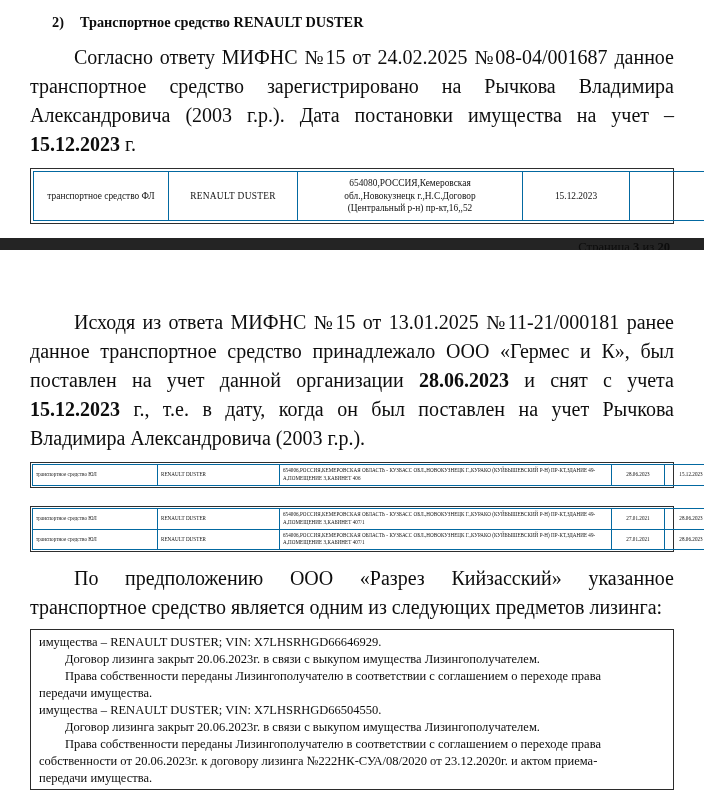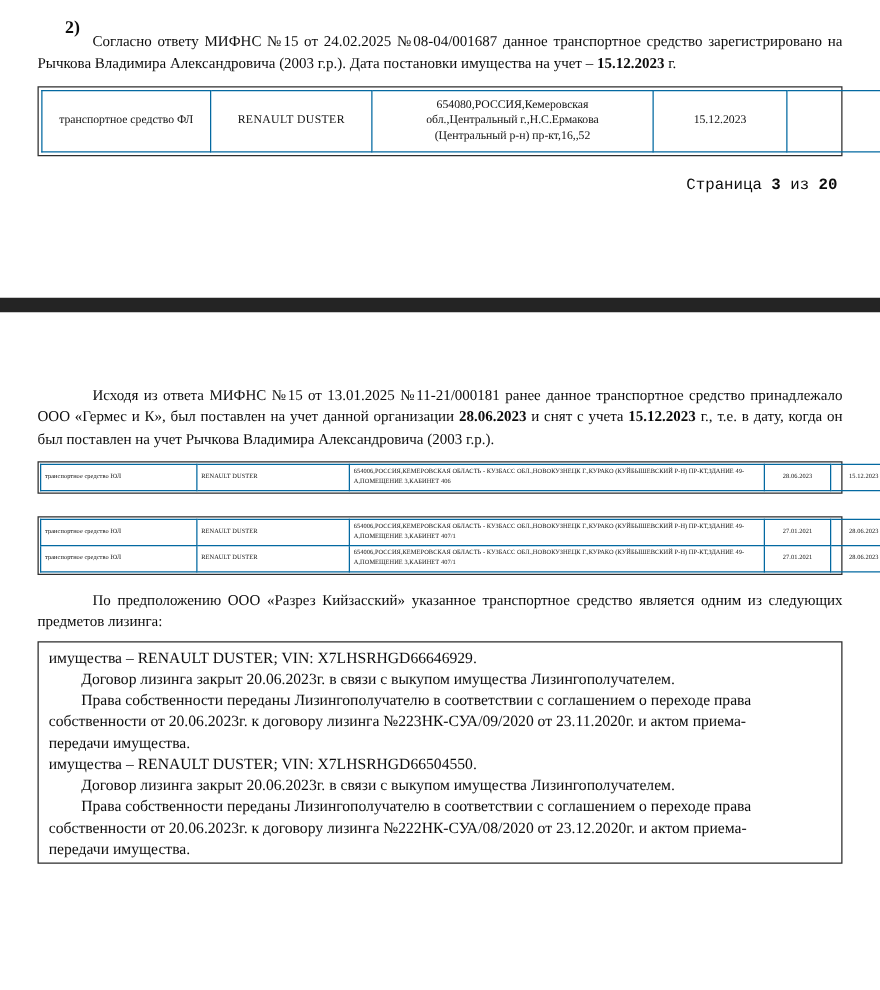--- a/index.html
+++ b/index.html
@@ -150,6 +150,7 @@
 
   <div class="heading">
     <span class="num">2)</span>
+    <span class="htext">Транспортное средство RENAULT DUSTER</span>
   </div>
 
   <p class="para"><span>Согласно ответу МИФНС №15 от 24.02.2025 №08-04/001687 данное транспортное средство зарегистрировано на Рычкова Владимира Александровича (2003 г.р.). Дата постановки имущества на учет – </span><b class="bd">15.12.2023</b><span> г.</span></p>

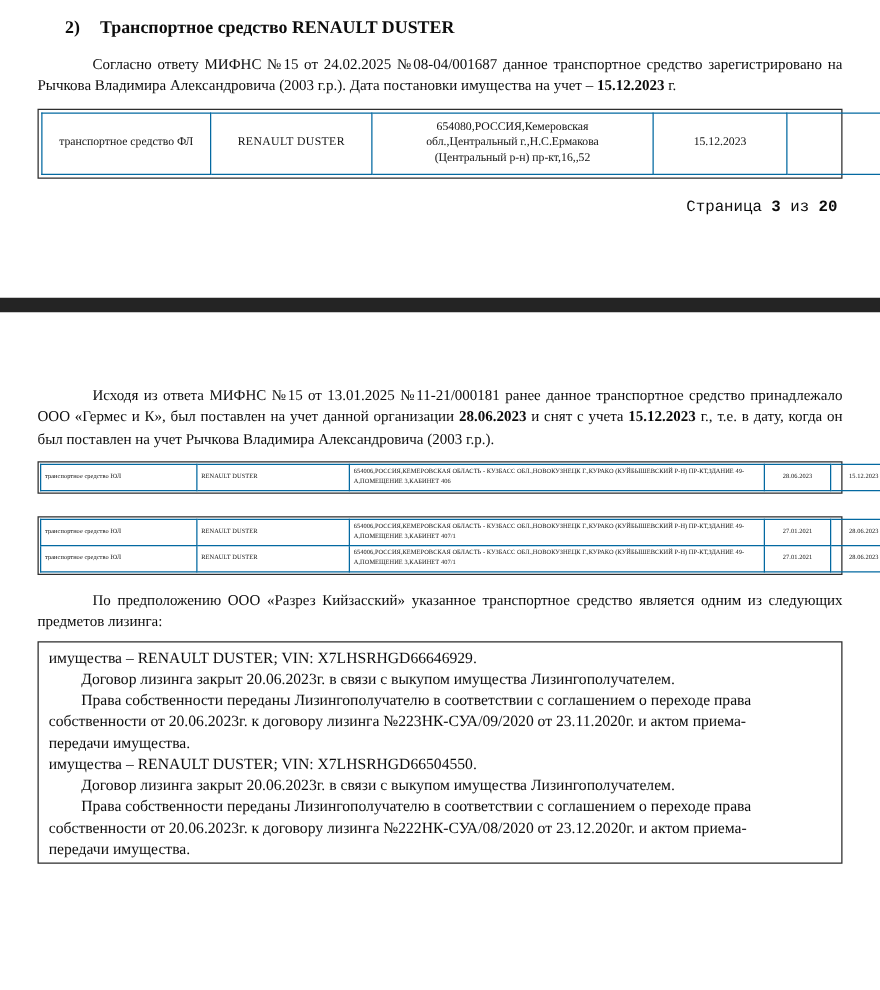--- a/index.html
+++ b/index.html
@@ -58,7 +58,7 @@
 
   p.para {
     margin: 0 0 9px 0;
-    font-size: 12px;
+    font-size: 20px;
     line-height: 1.45;
     text-align: justify;
     text-indent: 44px;

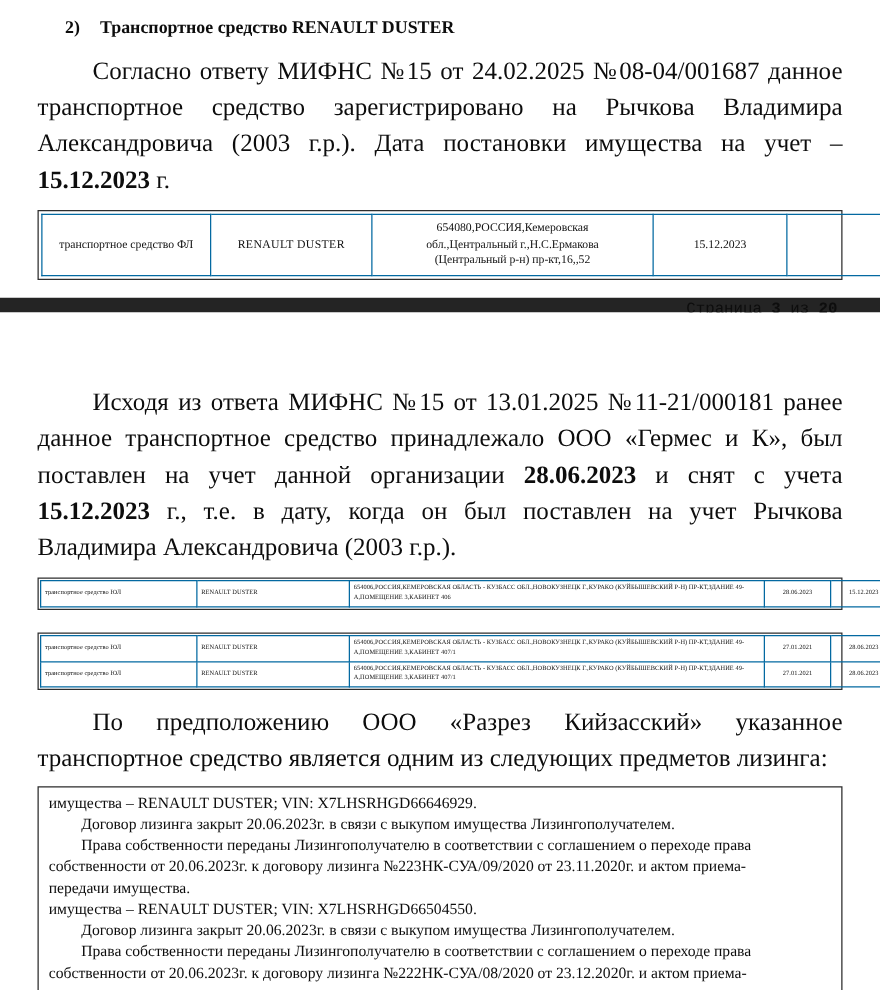--- a/index.html
+++ b/index.html
@@ -163,7 +163,7 @@
           <td class="c-model">RENAULT DUSTER</td>
           <td class="c-addr">
             <div>654080,РОССИЯ,Кемеровская</div>
-            <div>обл.,Центральный г.,Н.С.Ермакова</div>
+            <div>обл.,Новокузнецк г.,Н.С.Договор</div>
             <div>(Центральный р-н) пр-кт,16,,52</div>
           </td>
           <td class="c-date">15.12.2023</td>

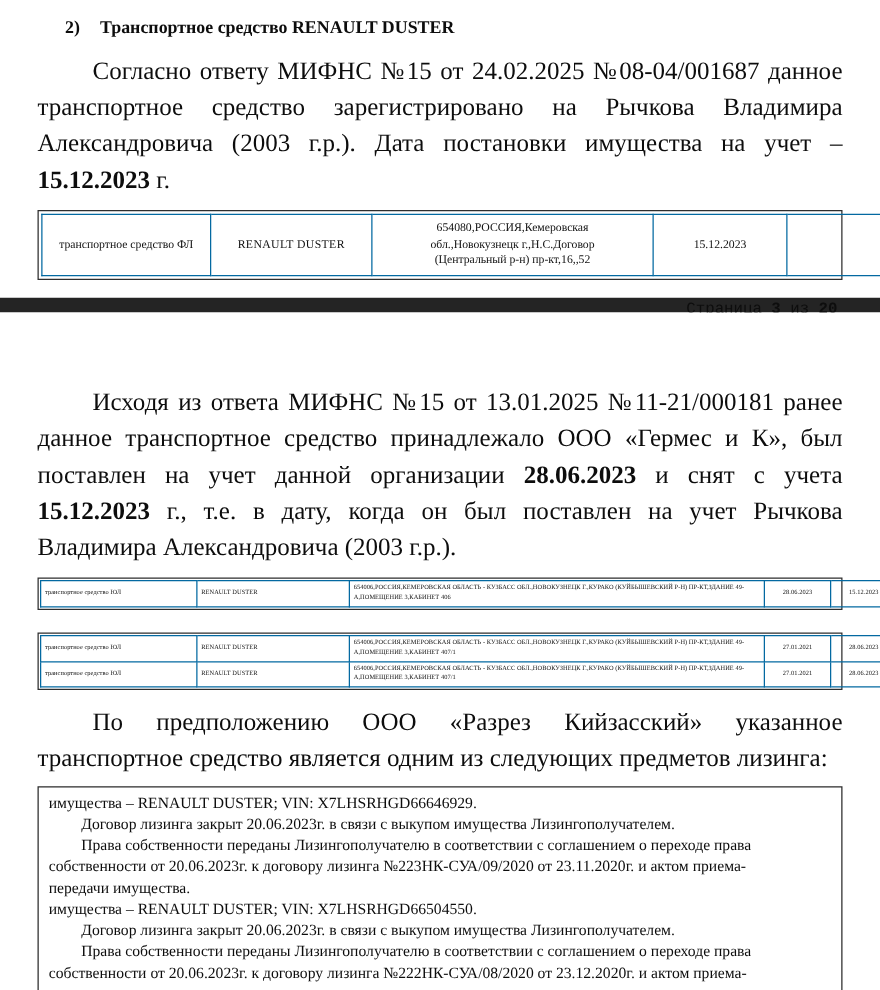--- a/index.html
+++ b/index.html
@@ -123,7 +123,6 @@
     font-size: 12.6px;
     margin-top: 16px;
     padding-right: 4px;
-    font-family: Liberation Mono, monospace;
   }
 
   

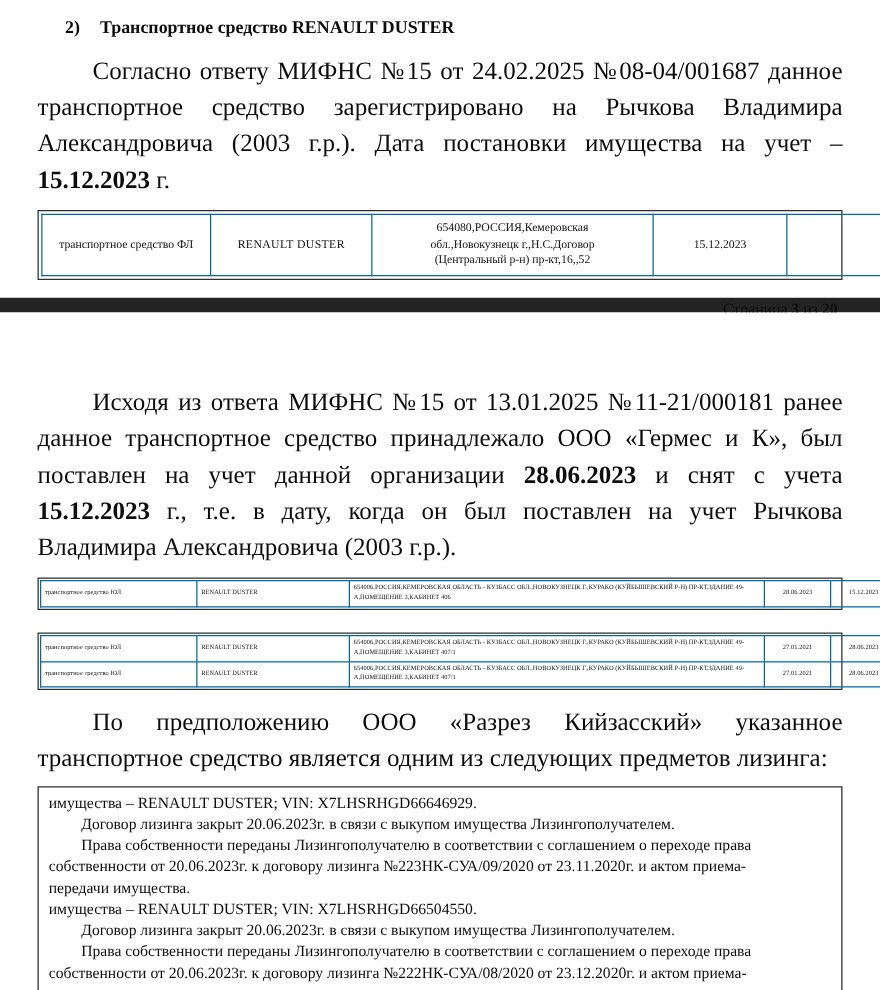--- a/index.html
+++ b/index.html
@@ -241,7 +241,6 @@
       <p class="cont">имущества – RENAULT DUSTER; VIN: X7LHSRHGD66646929.</p>
       <p class="sub">Договор лизинга закрыт 20.06.2023г. в связи с выкупом имущества Лизингополучателем.</p>
       <p class="sub">Права собственности переданы Лизингополучателю в соответствии с соглашением о переходе права</p>
-      <p class="cont">собственности от 20.06.2023г. к договору лизинга №223НК-СУА/09/2020 от 23.11.2020г. и актом приема-</p>
       <p class="cont">передачи имущества.</p>
     </div>
 

